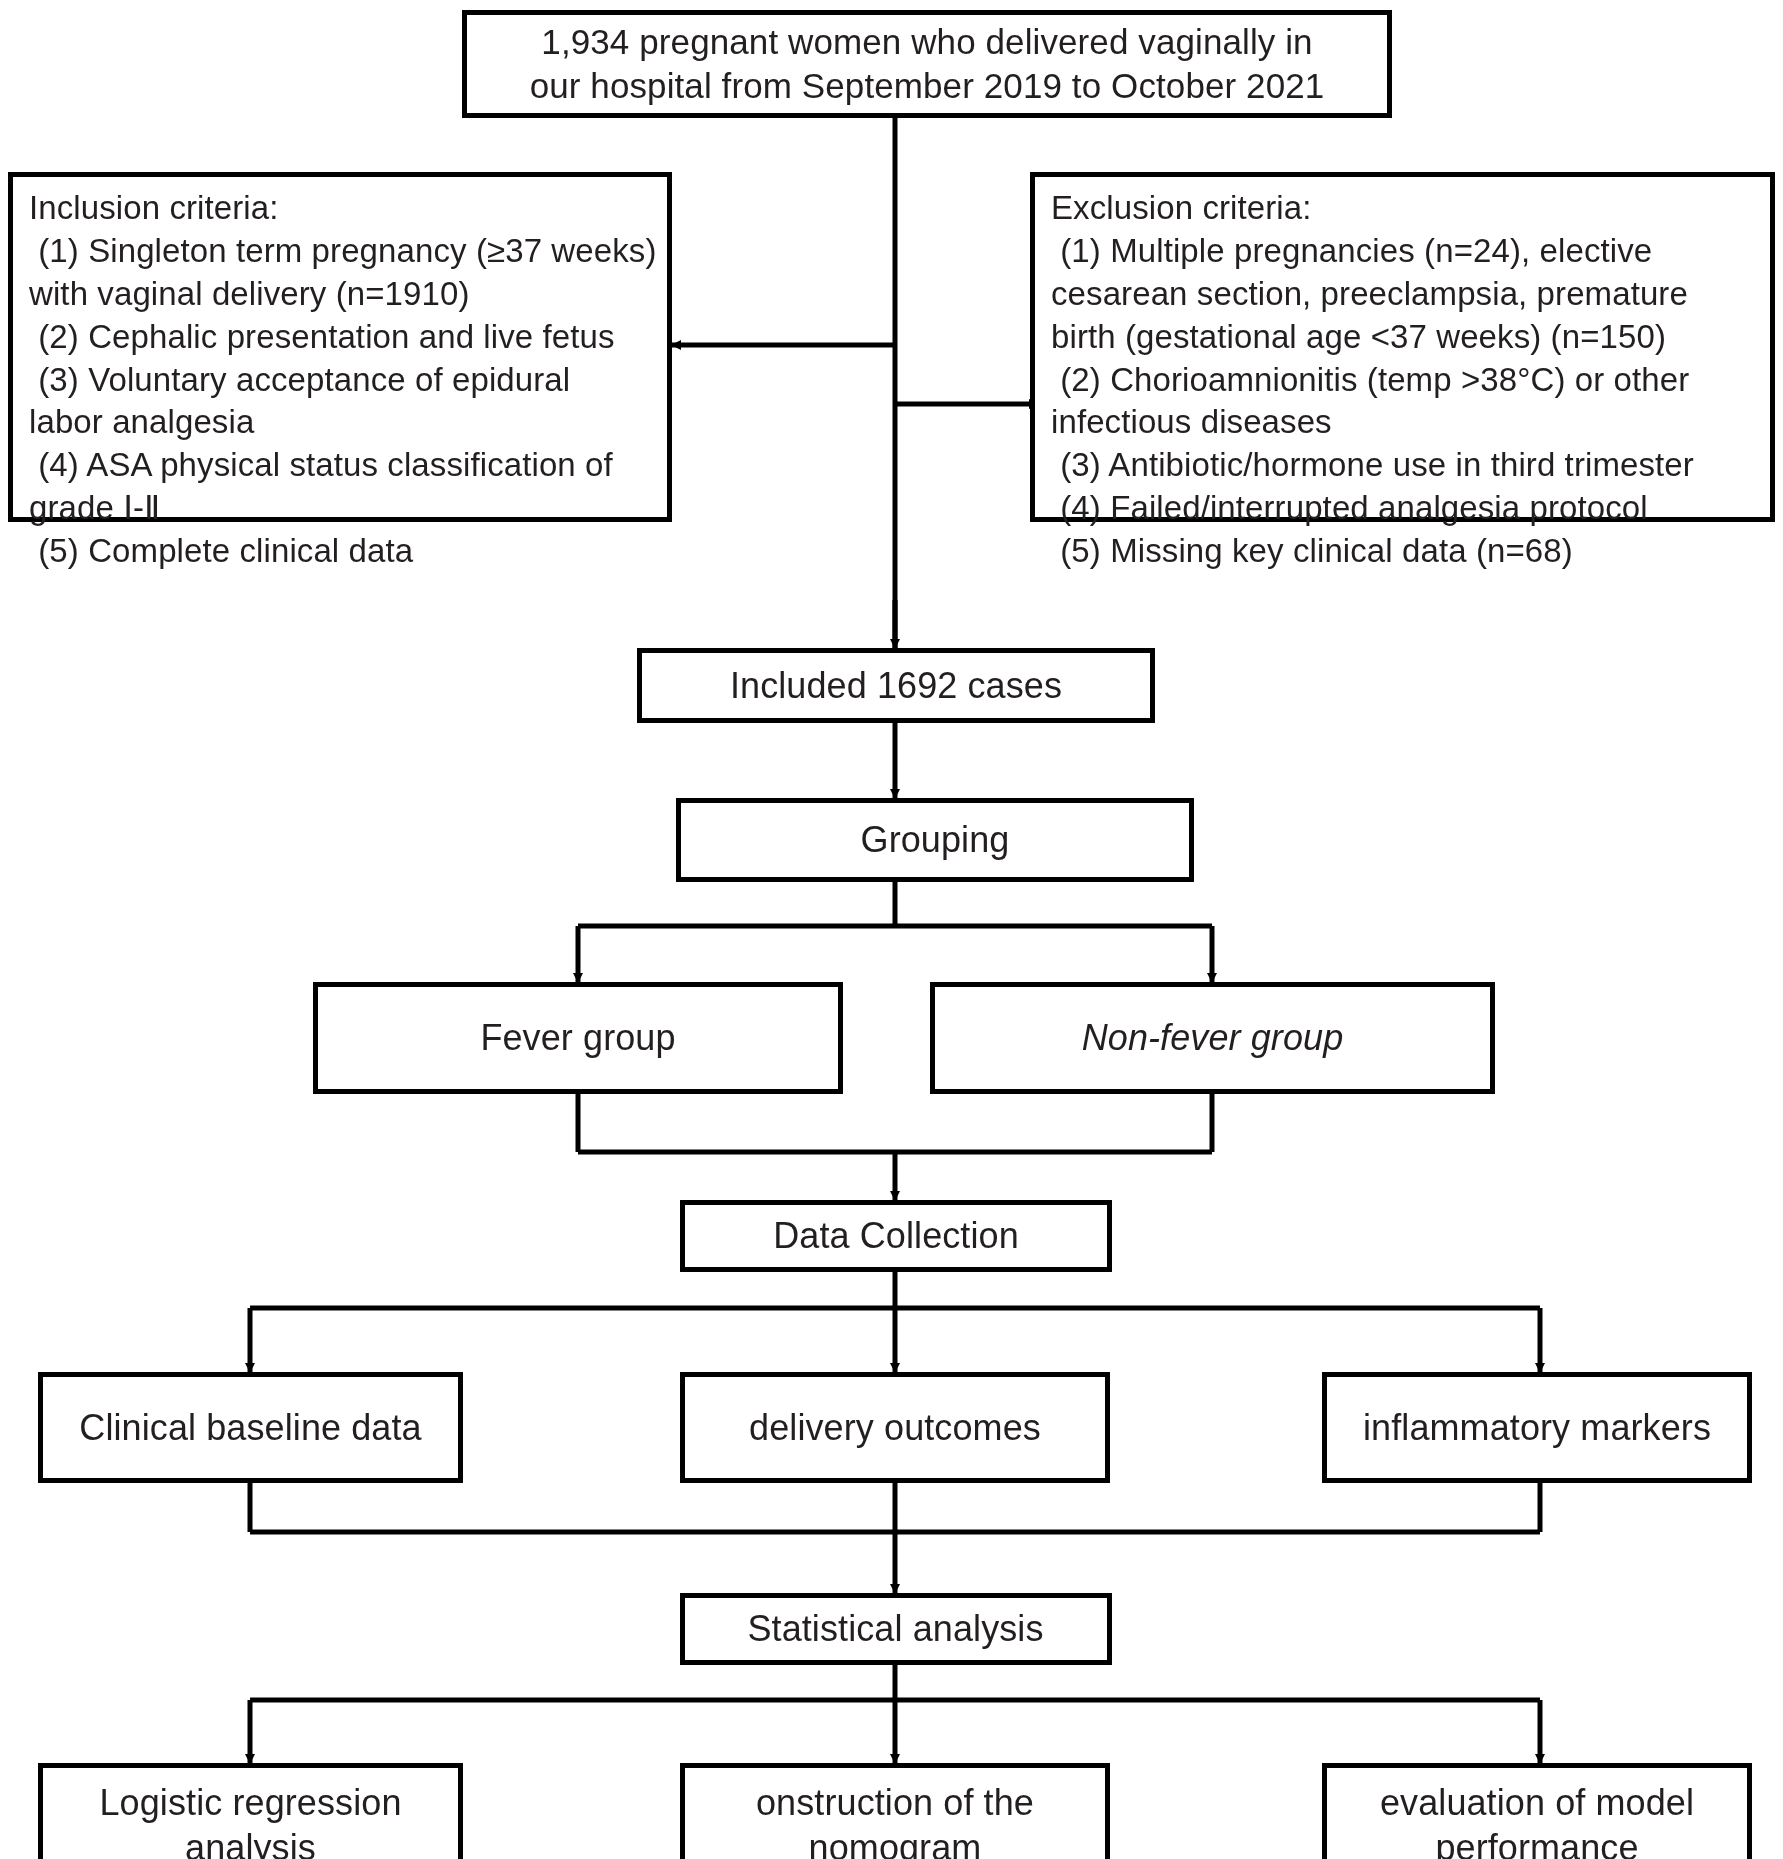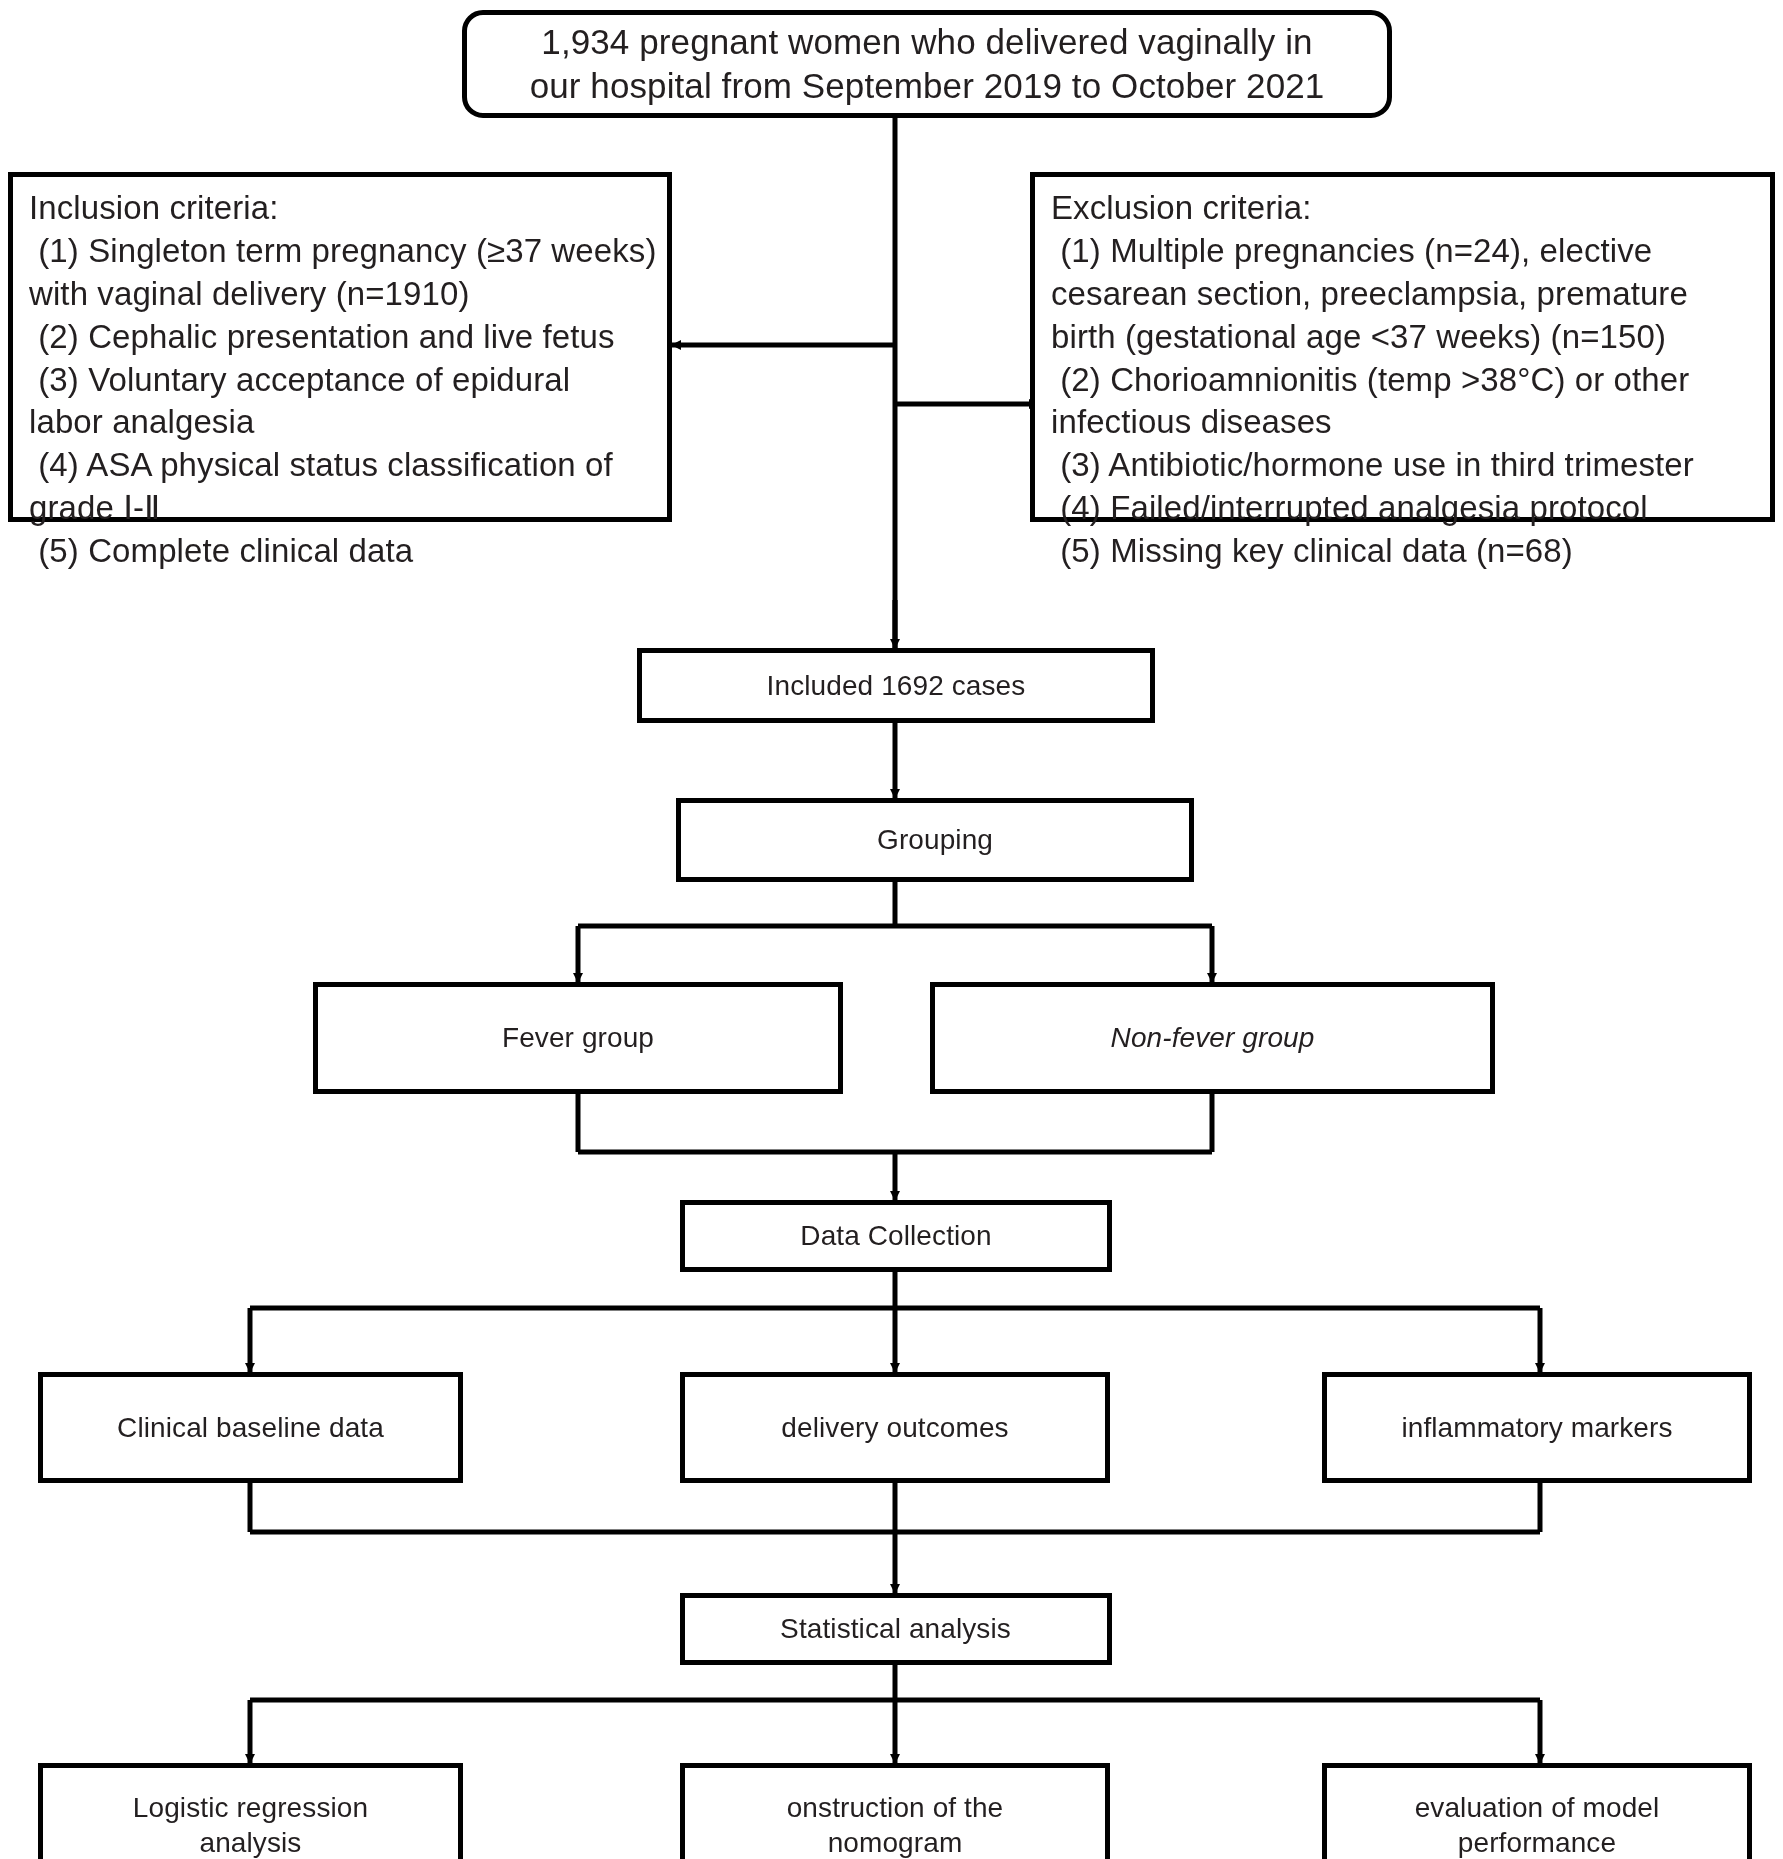--- a/index.html
+++ b/index.html
@@ -51,7 +51,7 @@
     display: block;
     white-space: pre;
   }
-  .title-node { font-size: 35px; border-radius: 21px; }
+  .title-node { font-size: 35px; }
 </style>
 </head>
 <body>

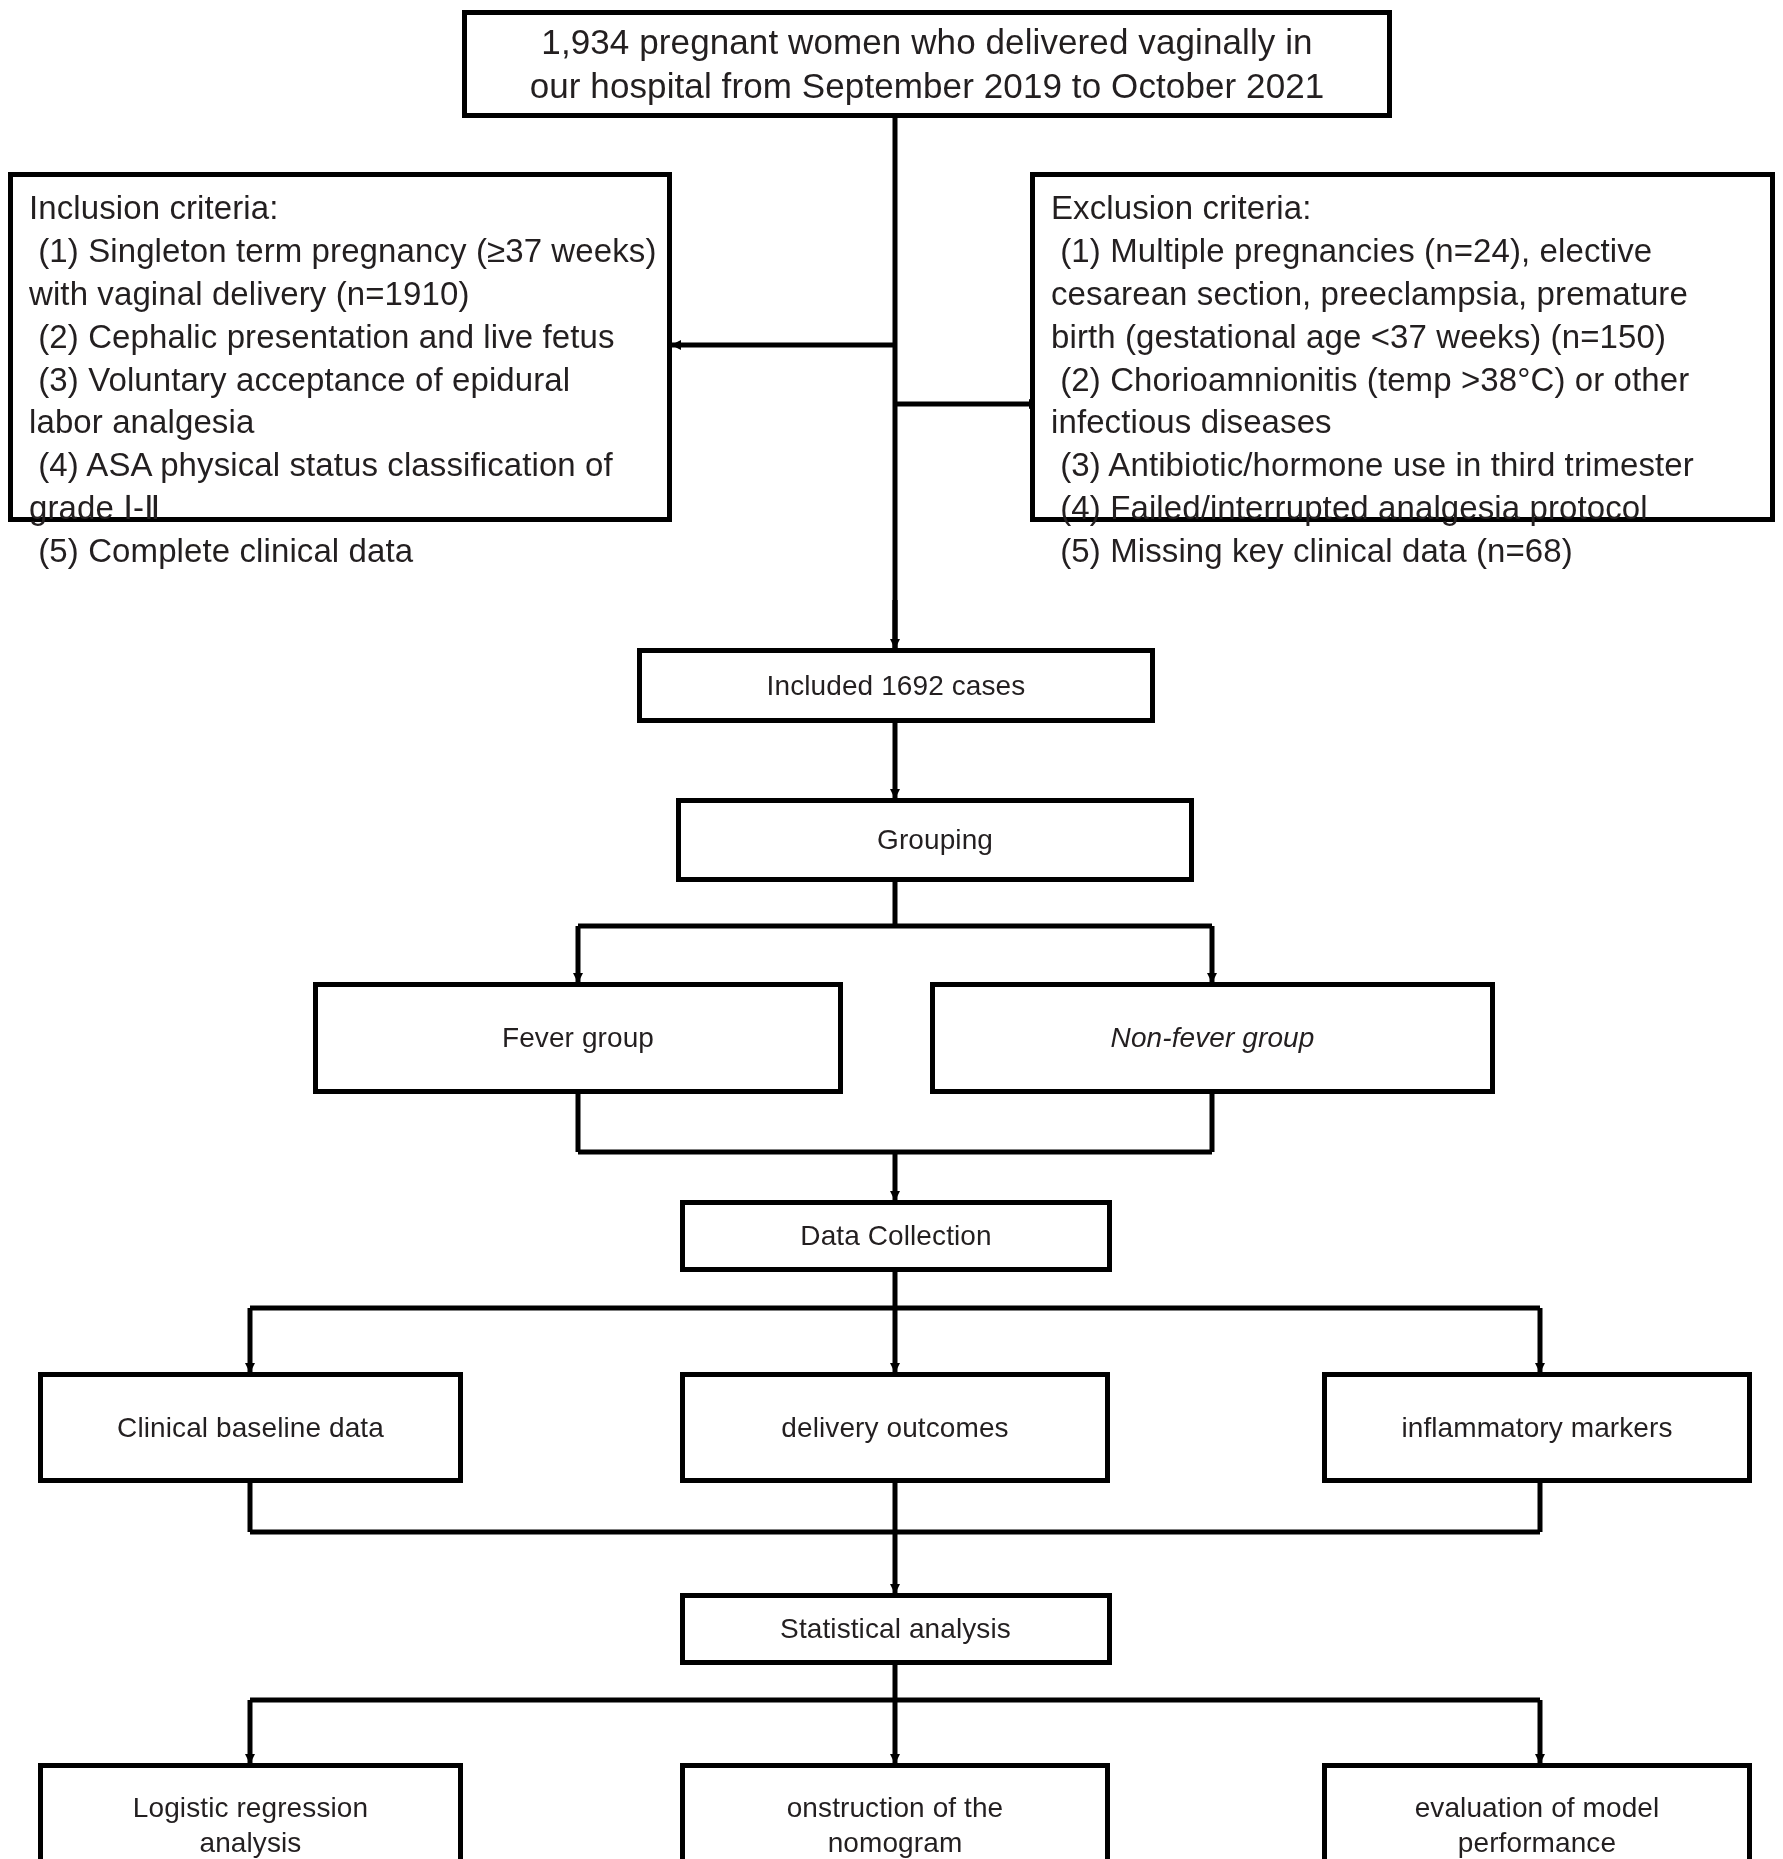--- a/index.html
+++ b/index.html
@@ -36,7 +36,7 @@
     justify-content: center;
     text-align: center;
     line-height: 1.26;
-    font-size: 28px;
+    font-size: 36px;
     letter-spacing: 0.1px;
     padding: 4px 10px;
   }

